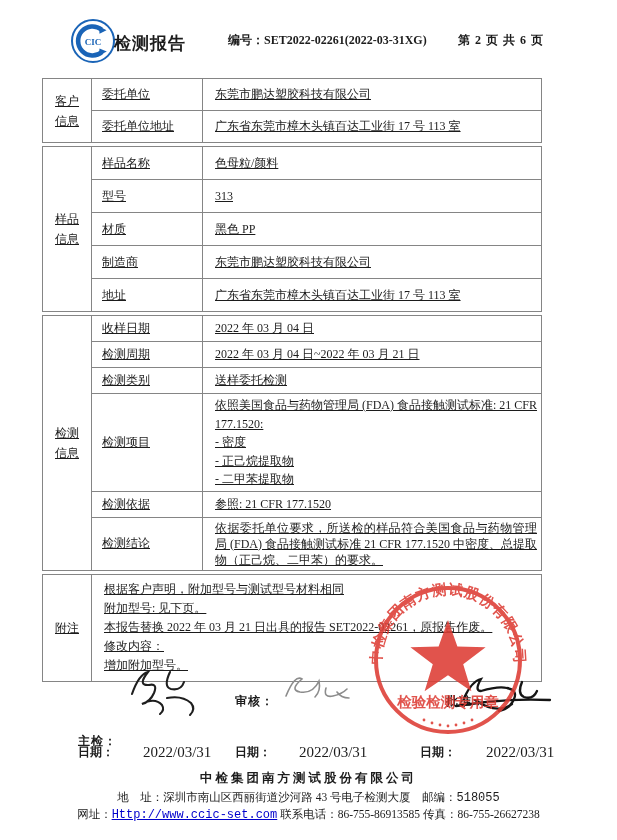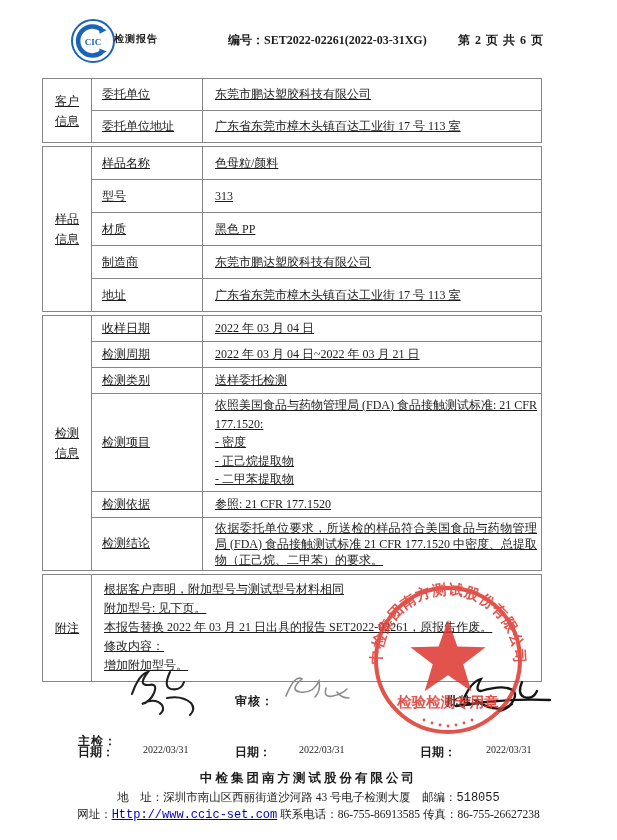--- a/index.html
+++ b/index.html
@@ -10,7 +10,7 @@
   }
   .abs{position:absolute;}
   
-  .hdr-title{left:114px;top:32px;font-weight:bold;font-size:10px;letter-spacing:1px;}
+  .hdr-title{left:114px;top:32px;font-weight:bold;font-size:17px;letter-spacing:1px;}
   .hdr-no{left:228px;top:32px;font-weight:bold;font-size:12px;}
   .hdr-page{left:458px;top:32px;font-weight:bold;font-size:12px;letter-spacing:1px;}
   

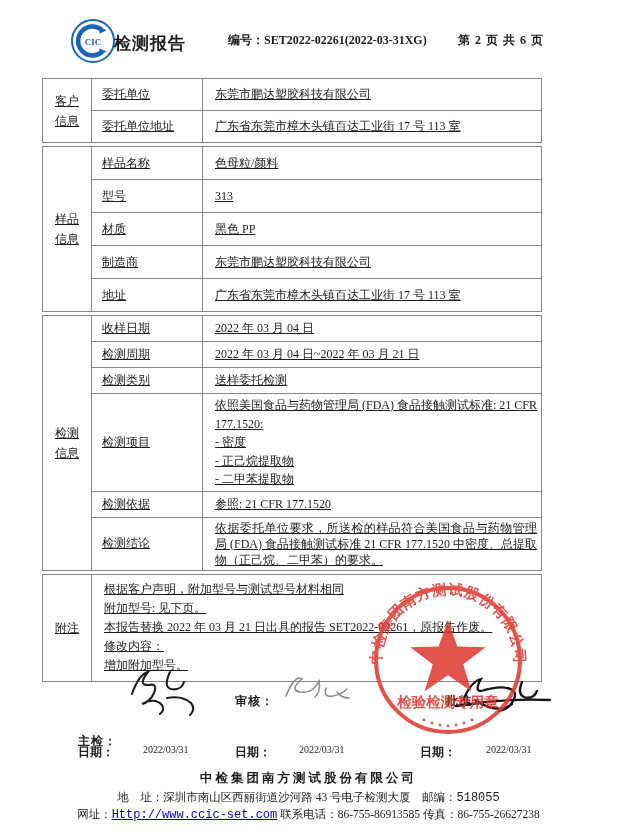--- a/index.html
+++ b/index.html
@@ -29,7 +29,7 @@
   
   .sig-label{font-size:12px;font-weight:bold;letter-spacing:1px;}
   .date-label{font-size:12px;font-weight:bold;}
-  .date-val{font-size:10px;}
+  .date-val{font-size:15px;}
   
   .ft{left:0;width:617px;text-align:center;}
   .ft-company{top:770px;font-weight:bold;font-size:12.5px;letter-spacing:3px;}

